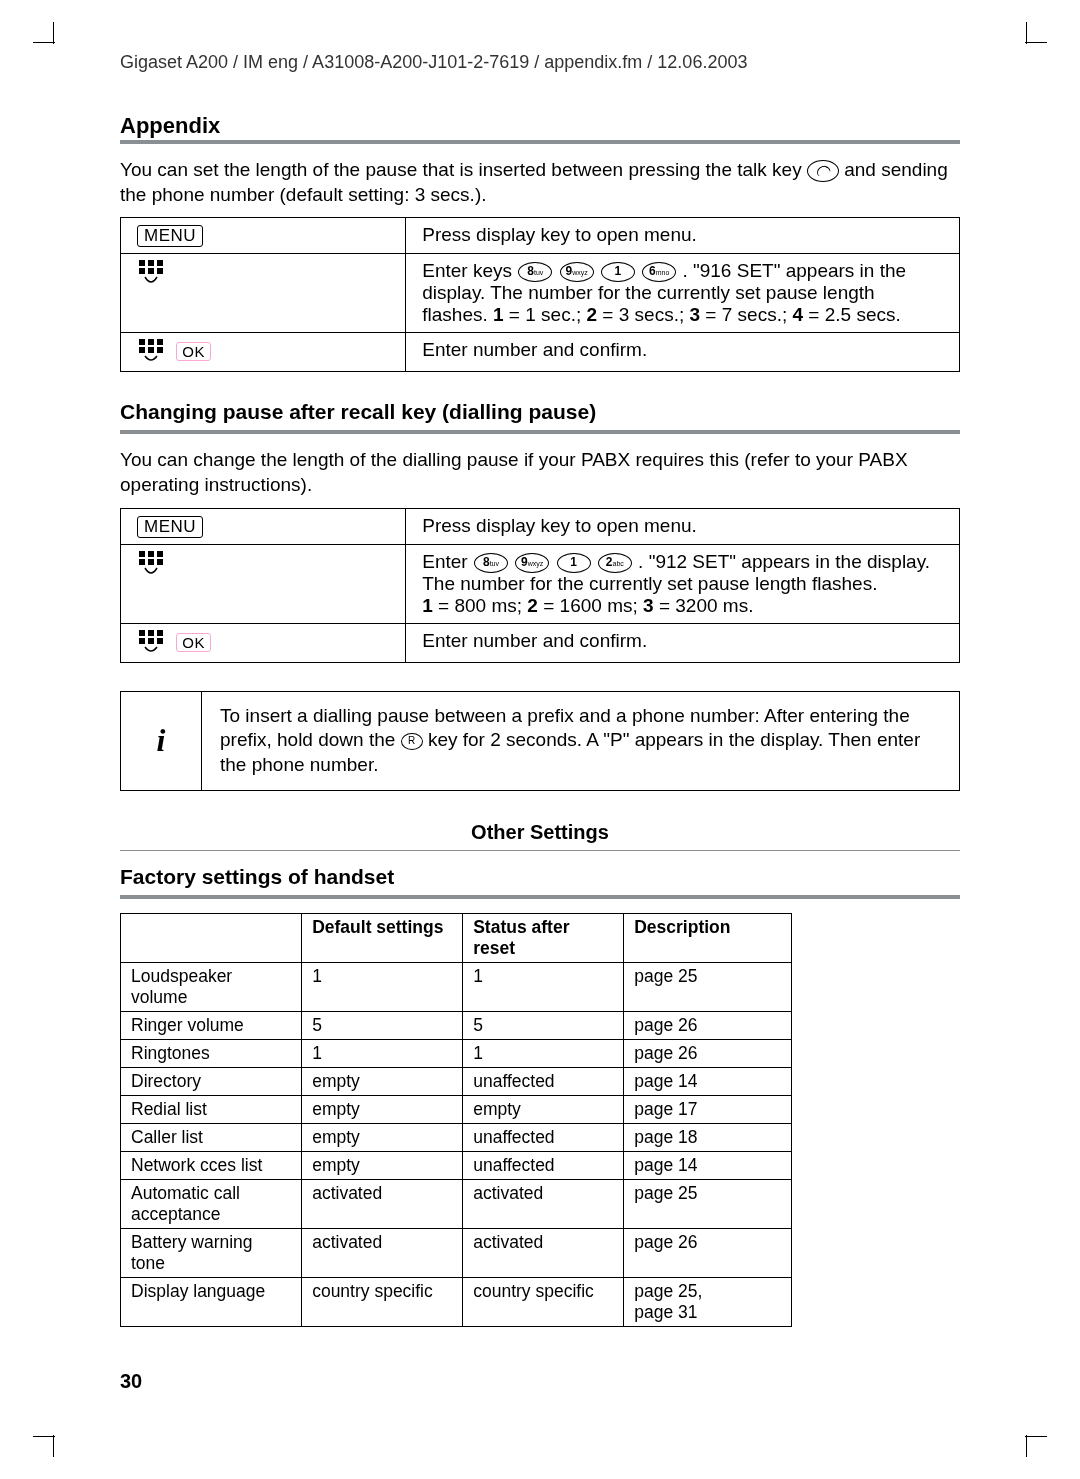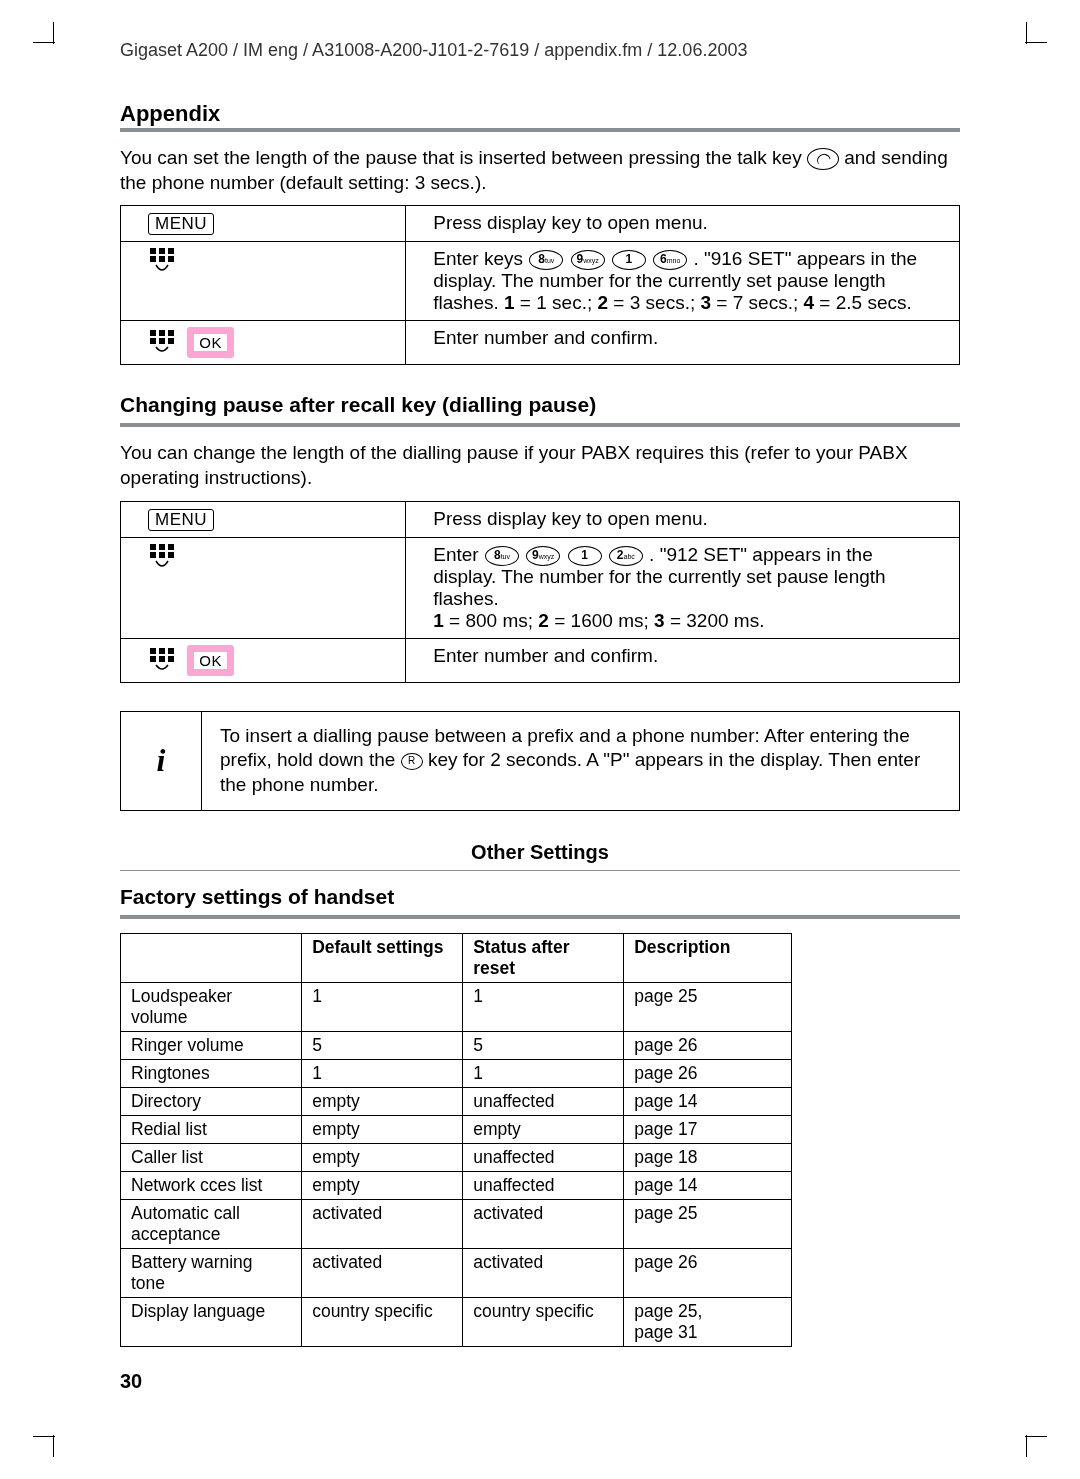--- a/index.html
+++ b/index.html
@@ -32,7 +32,7 @@
   }
   .running-header {
     font-size: 18px;
-    margin: 12px 0 40px 0;
+    margin: 24px 0 40px 0;
     color: #333;
   }
   h2.section {

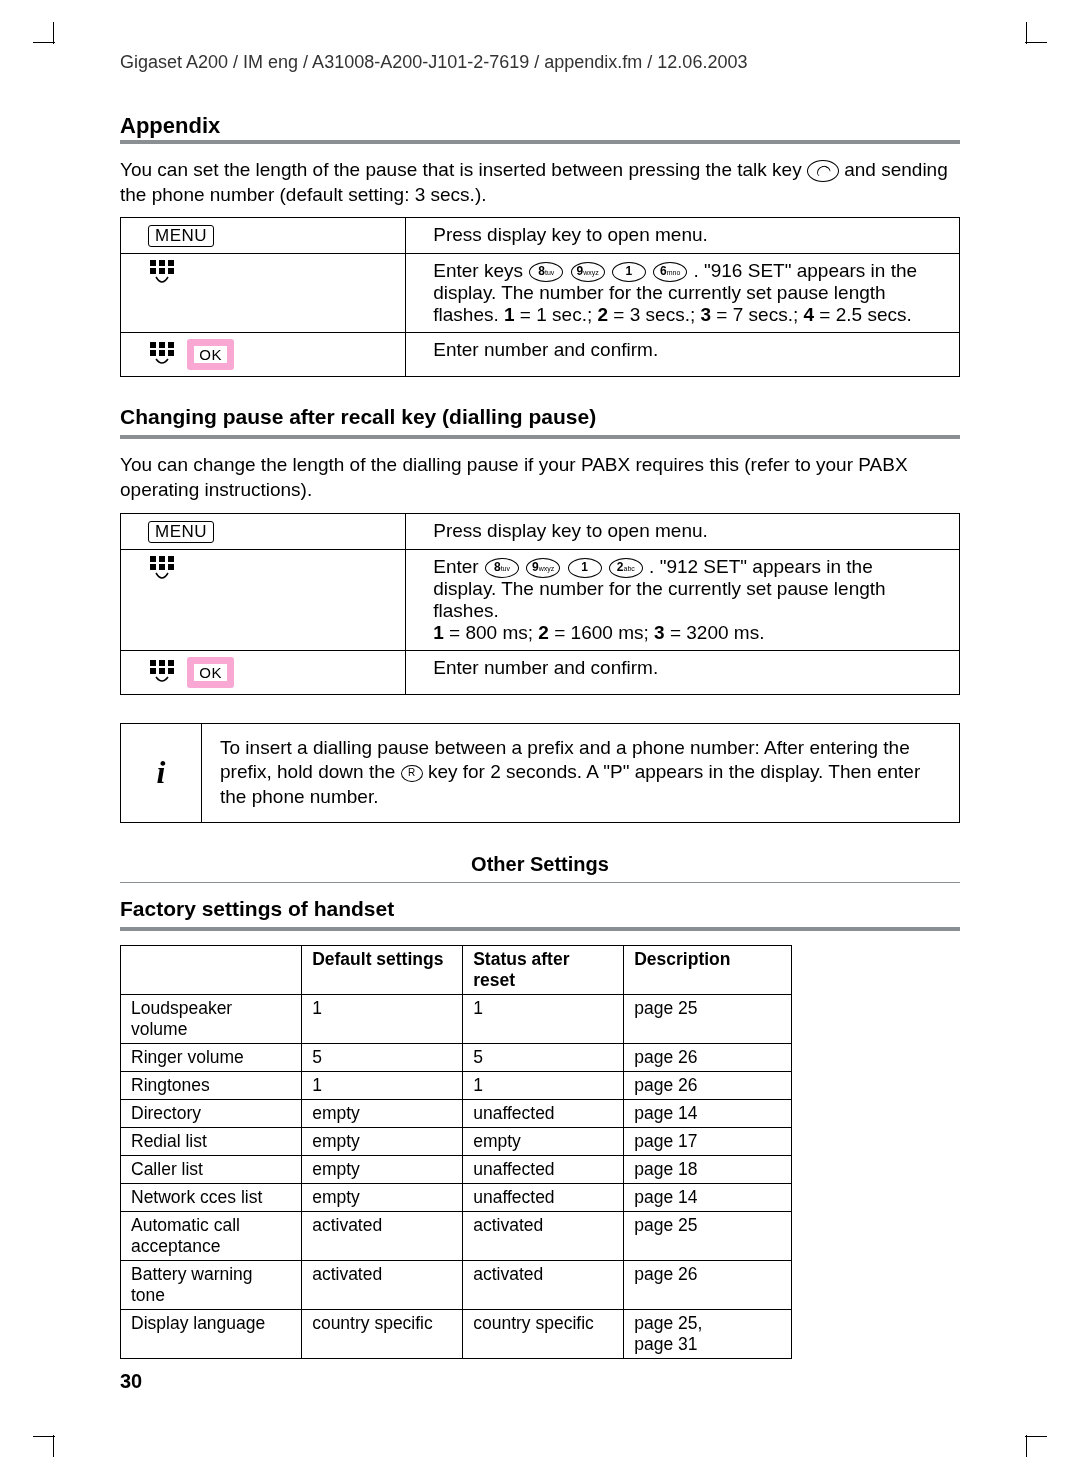--- a/index.html
+++ b/index.html
@@ -70,7 +70,7 @@
   }
   .step-table th, .step-table td {
     border: 1px solid #000;
-    padding: 6px 27px;
+    padding: 6px 16px;
     vertical-align: top;
     text-align: left;
     font-weight: 400;

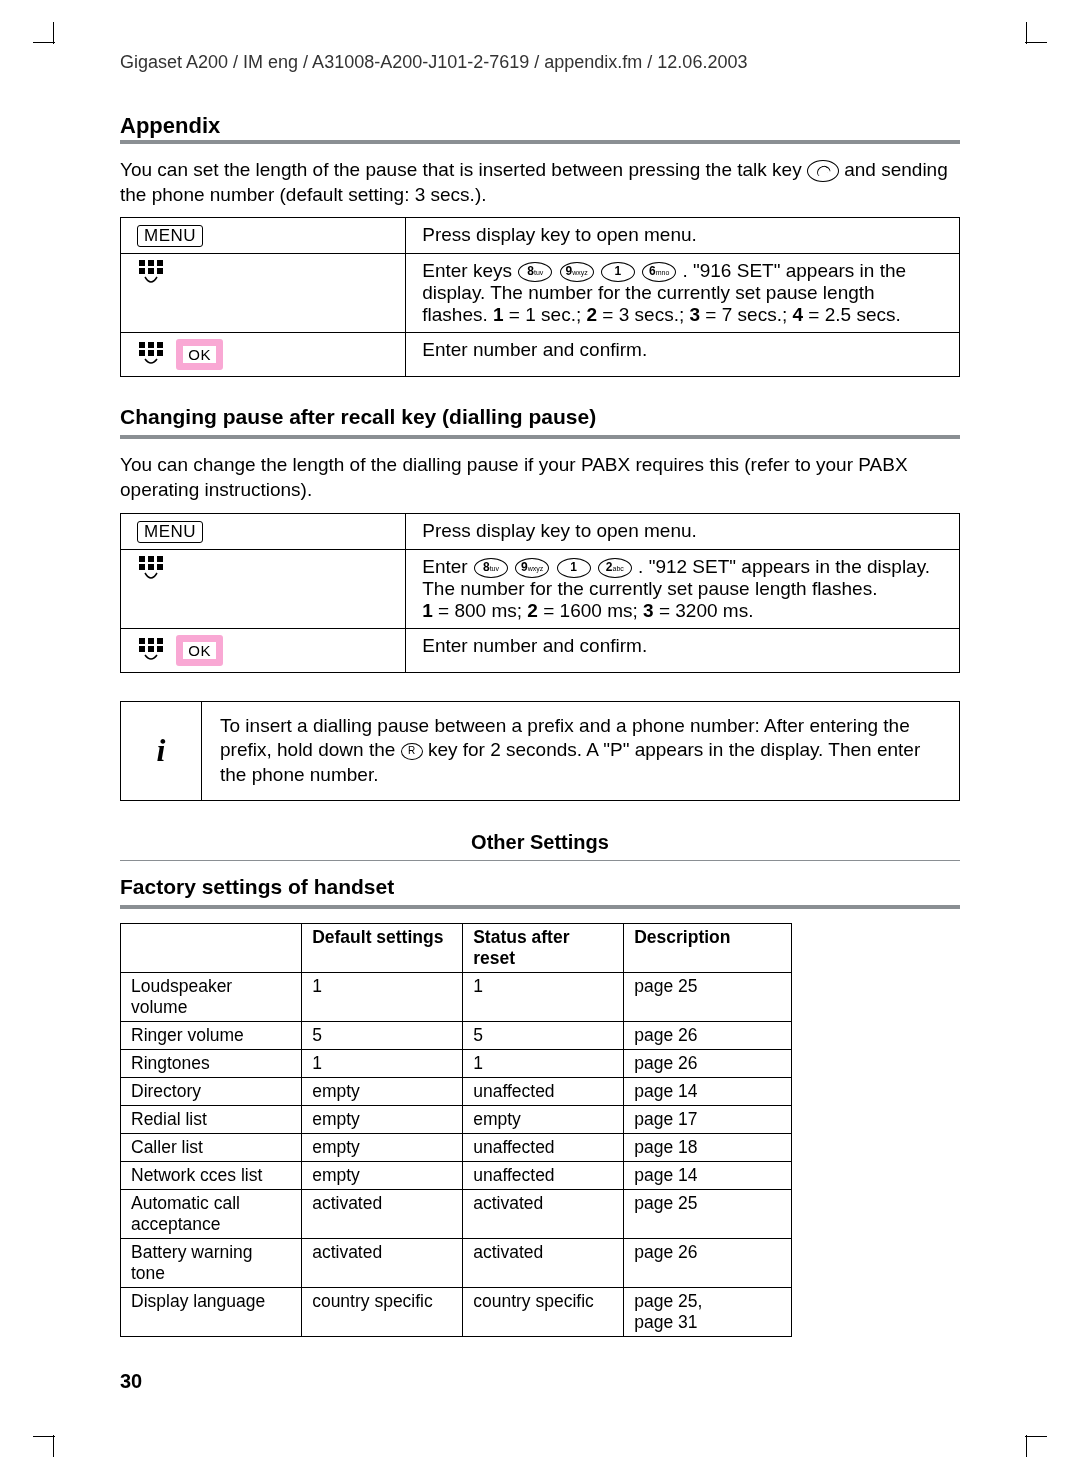--- a/index.html
+++ b/index.html
@@ -86,7 +86,7 @@
   }
   .ok-key {
     display: inline-block;
-    border: 7px solid #f9a8d4;
+    border: 1px solid #f9a8d4;
     border-radius: 3px;
     padding: 0 5px;
     font-size: 15px;

